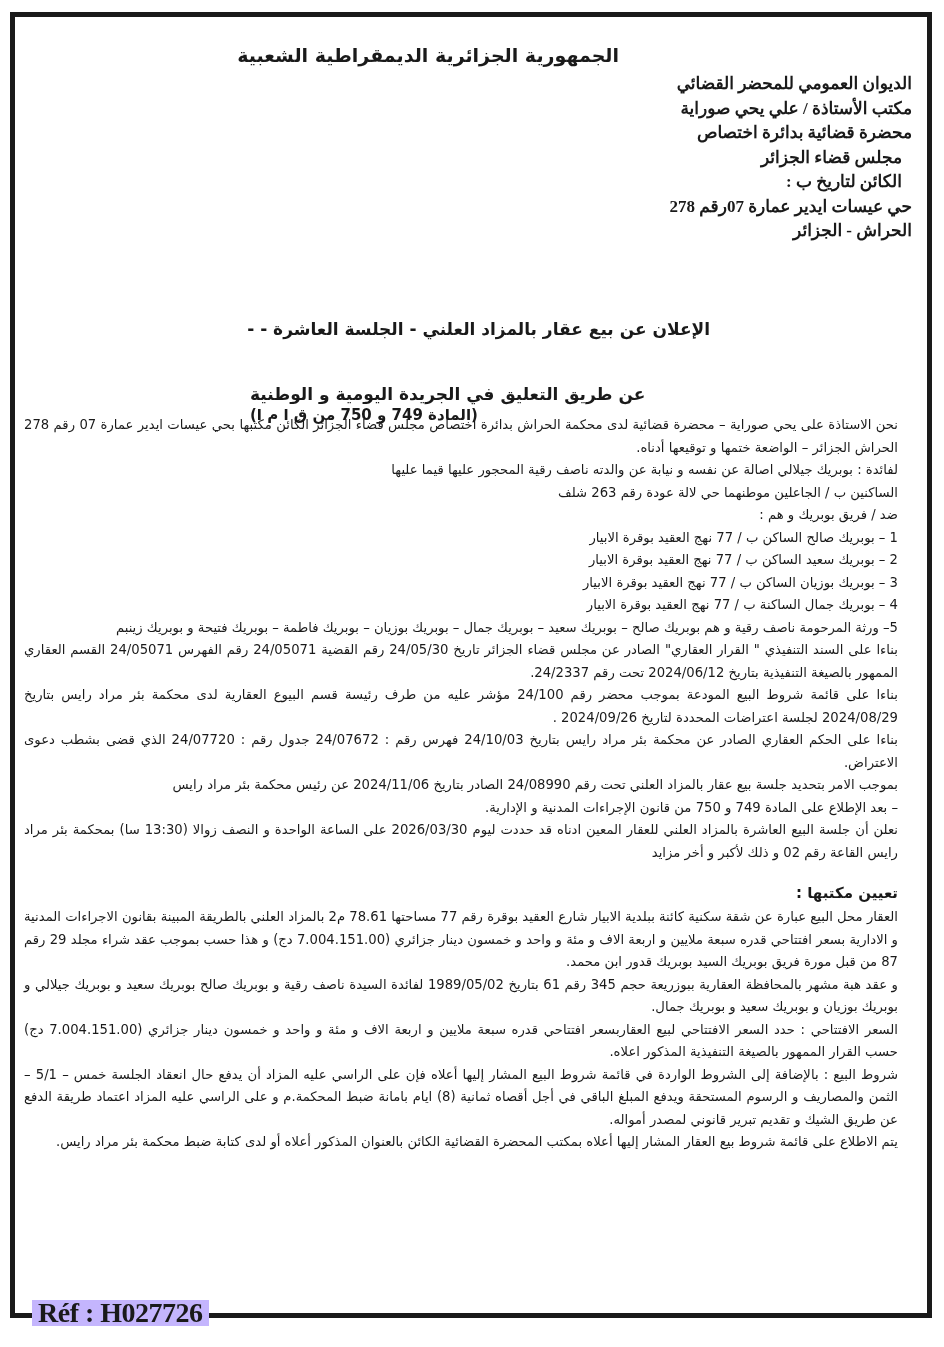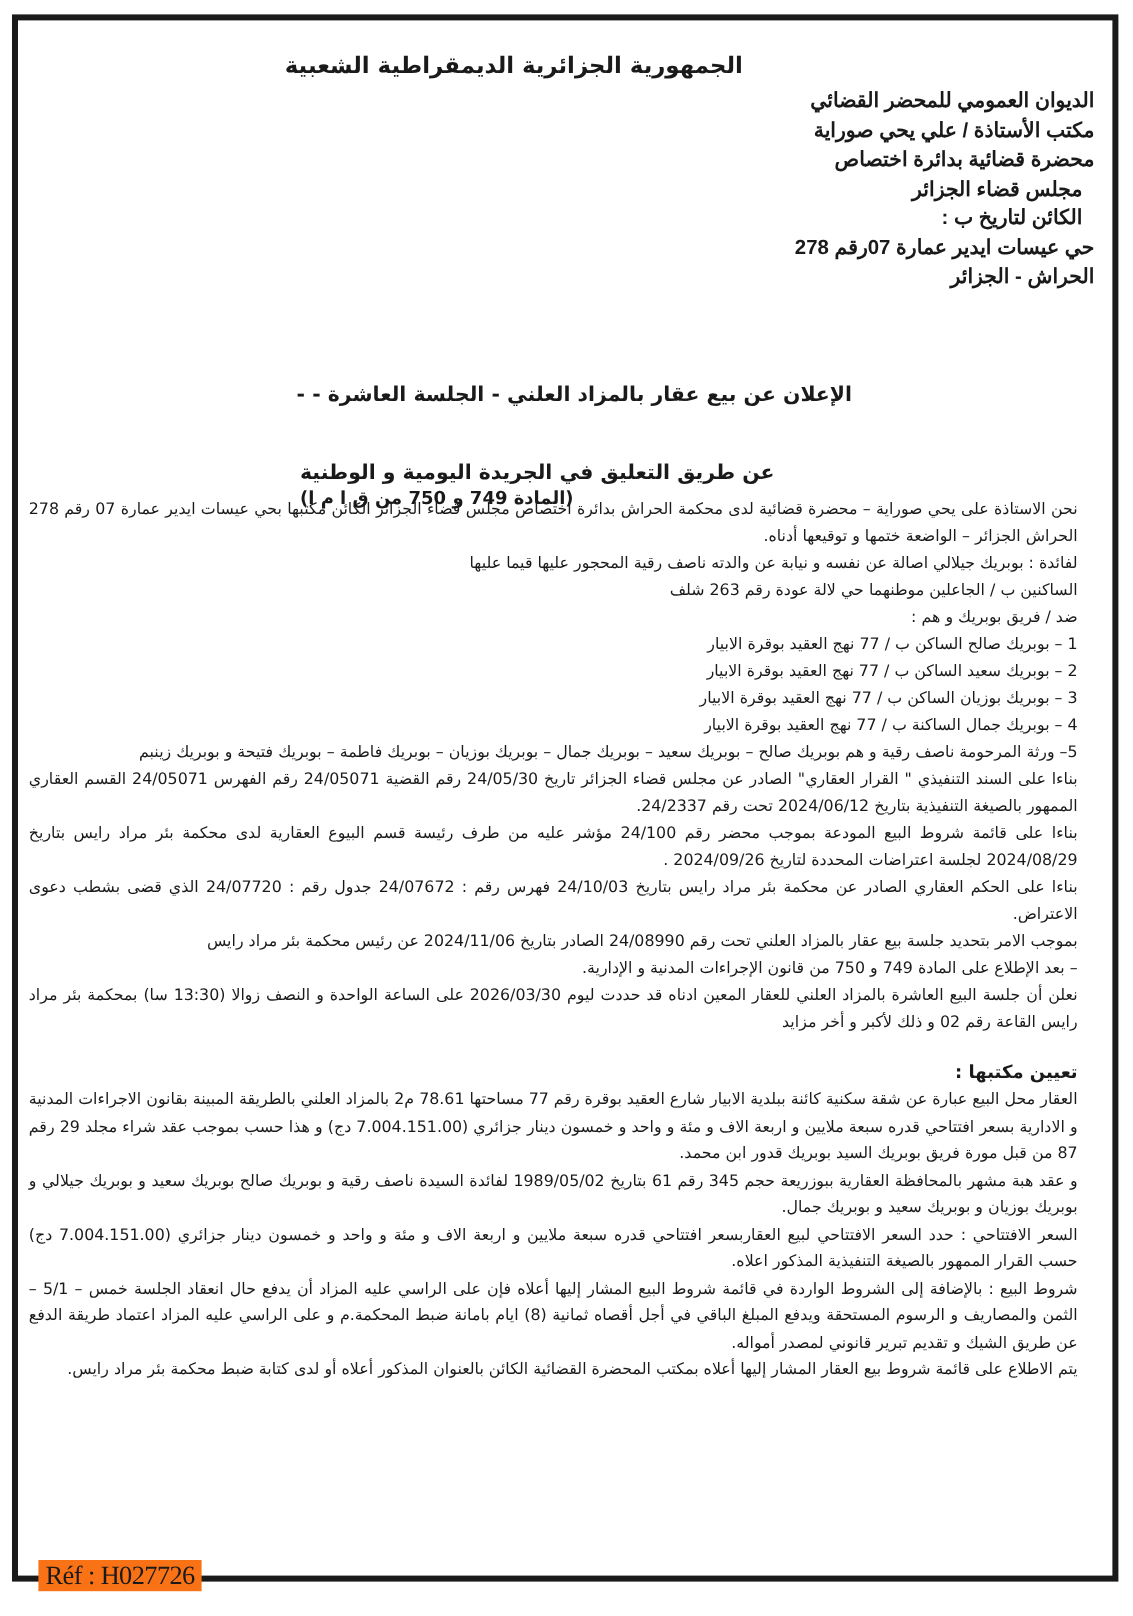--- a/index.html
+++ b/index.html
@@ -33,7 +33,7 @@
   }
   .office {
     position: absolute; right: 32px; top: 72px;
-    font-family: Liberation Sans, sans-serif; font-weight: bold;
+    font-family: Liberation Serif, serif; font-weight: bold;
     font-size: 17px; line-height: 24.5px; text-align: right;
   }
   .office div { white-space: nowrap; }

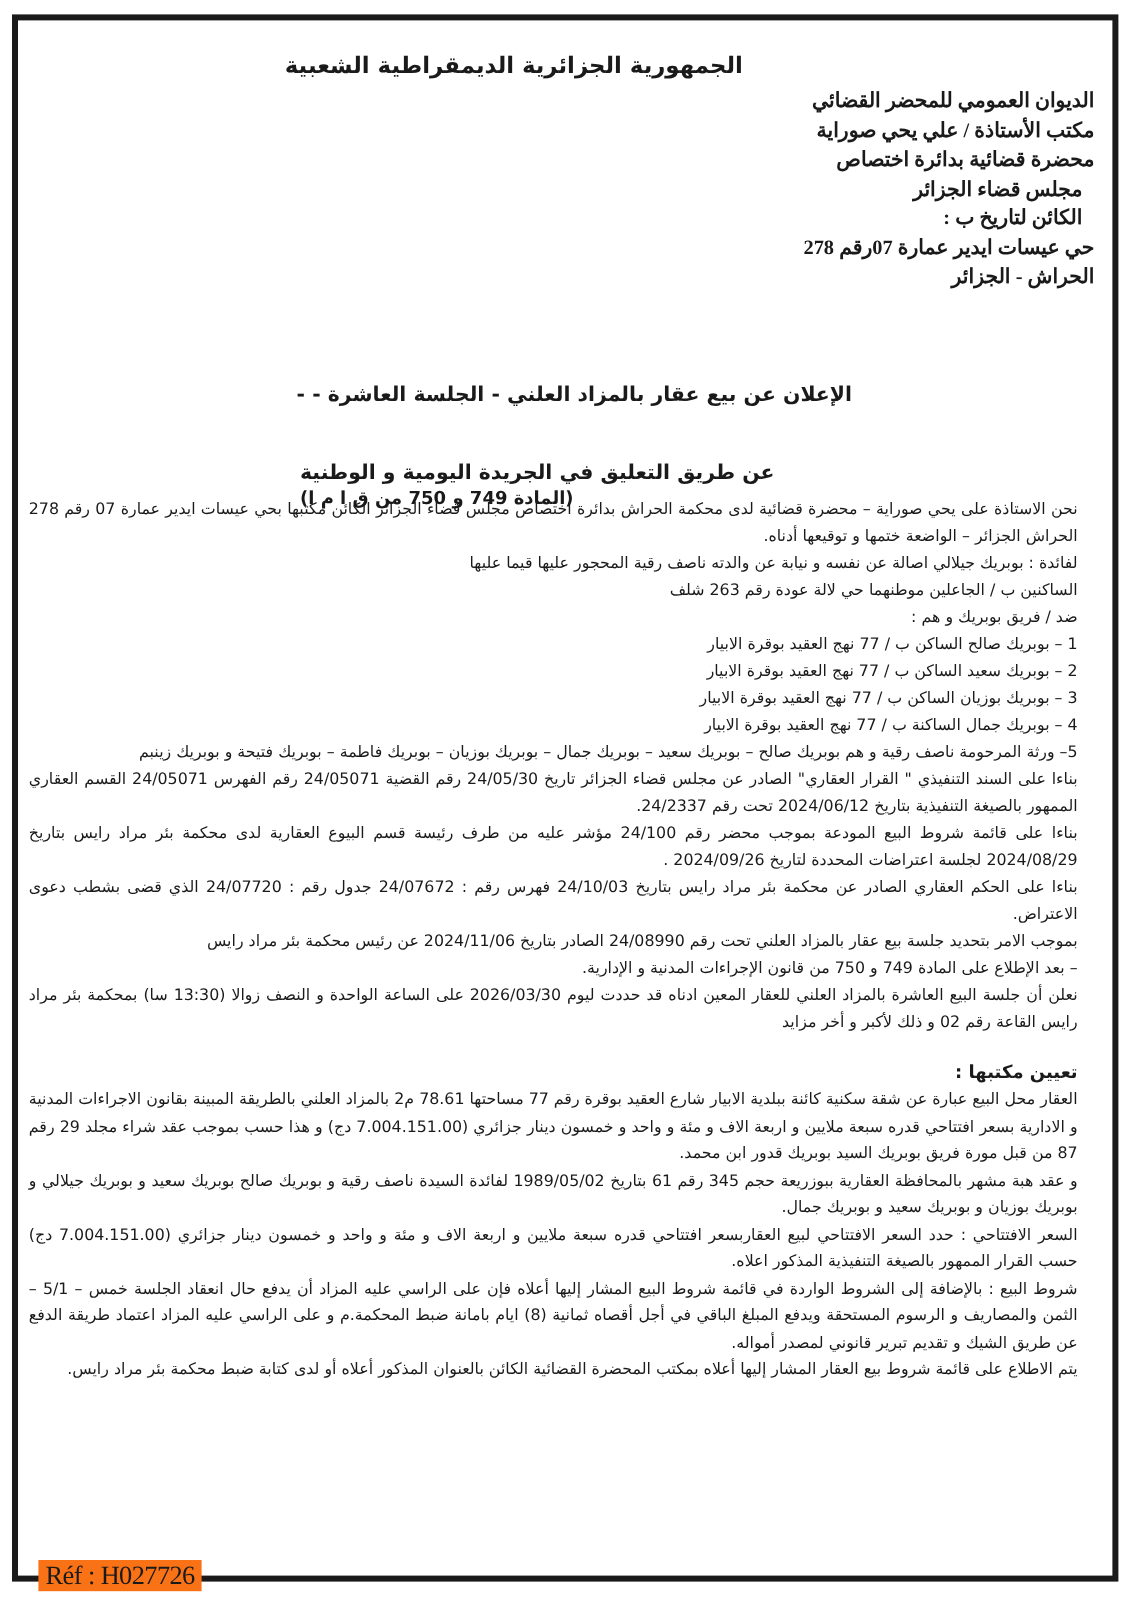--- a/index.html
+++ b/index.html
@@ -16,11 +16,11 @@
   .ref {
     position: absolute;
     left: 32px; top: 1300px;
-    background: #f97316;
+    background: #c4b5fd;
     padding: 0 6px 0 6px;
     font-family: "Liberation Serif", serif;
-    font-weight: normal;
-    font-size: 22px;
+    font-weight: bold;
+    font-size: 28px;
     color: #1a1a1a;
     line-height: 26px;
     letter-spacing: -0.5px;

